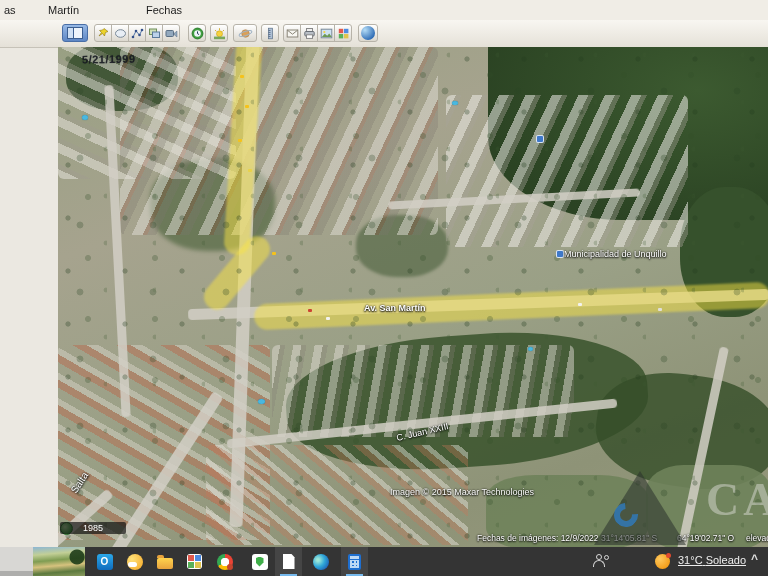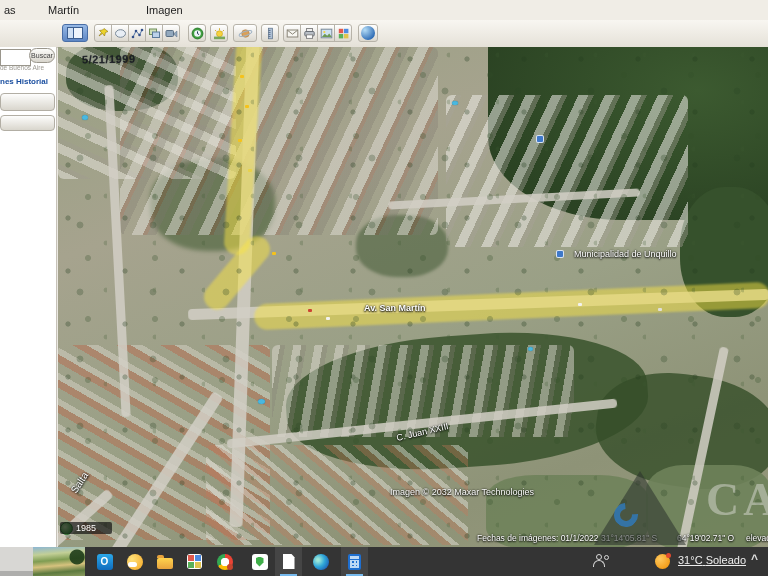--- a/index.html
+++ b/index.html
@@ -108,7 +108,7 @@
   <div class="menubar">
     <span class="menuitem" style="left:4px">as</span>
     <span class="menuitem" style="left:48px">Martín</span>
-    <span class="menuitem" style="left:146px">Imagen</span>
+    <span class="menuitem" style="left:146px">Fechas</span>
   </div>
 
   <div class="toolbar">

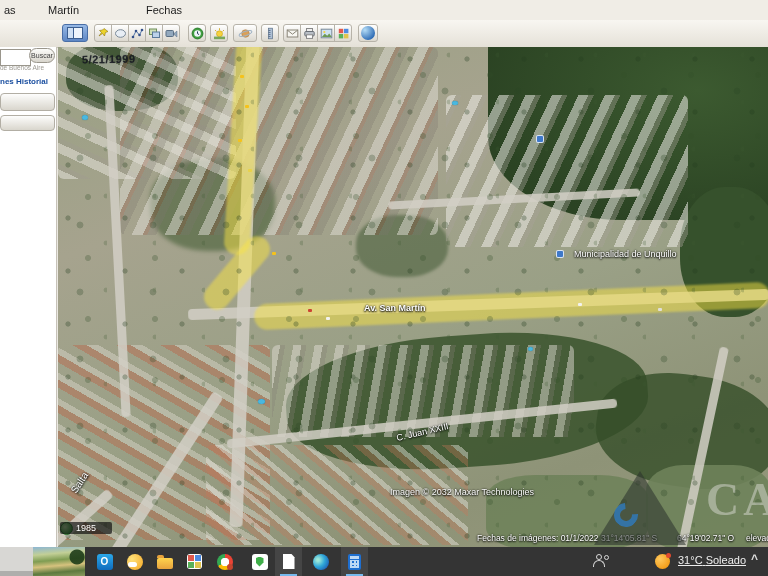--- a/index.html
+++ b/index.html
@@ -211,15 +211,6 @@
     </button>
   </div>
 
-  <div class="sidebar">
-    <input class="searchinput" type="text" style="">
-    <button class="buscarbtn">Buscar</button>
-    <div class="hint">de Buenos Aire</div>
-    <span class="stab" style="left:0">nes</span>
-    <span class="stab" style="left:16px">Historial</span>
-    <div class="spanel" style="top:46px;height:18px"></div>
-    <div class="spanel" style="top:68px;height:16px"></div>
-  </div>
 
   <div class="map">
 

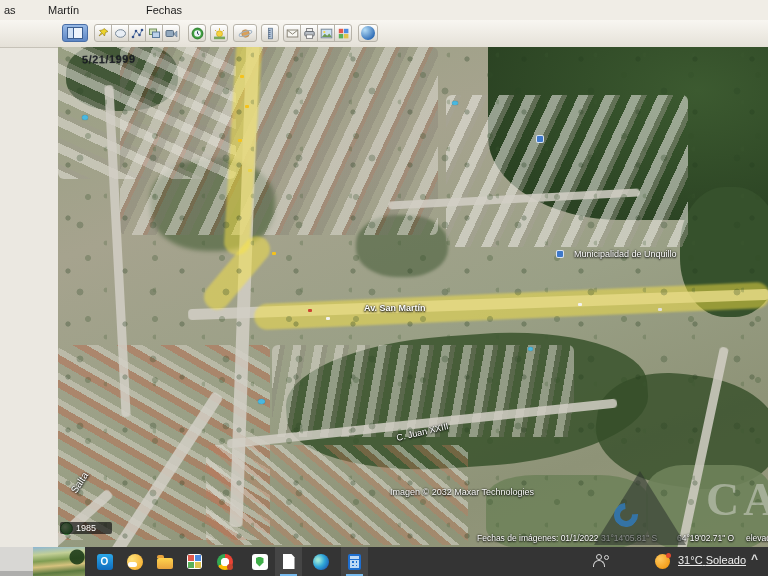--- a/index.html
+++ b/index.html
@@ -263,7 +263,7 @@
 
     <div style="left:24px;top:6px;font-size:11px;font-weight:bold;color:rgba(22,24,32,.78);letter-spacing:.5px;transform:rotate(-1deg);text-shadow:0 0 1px rgba(22,24,32,.6)">5/21/1999</div>
     <div style="left:478px;top:88px" class="poisq"></div>
-    <div style="left:498px;top:202px;display:flex;align-items:center;gap:10px">
+    <div style="left:498px;top:202px;display:flex;align-items:center;gap:0">
       <span class="poisq" style="position:static"></span>
       <span class="maplbl" style="position:static">Municipalidad de Unquillo</span>
     </div>

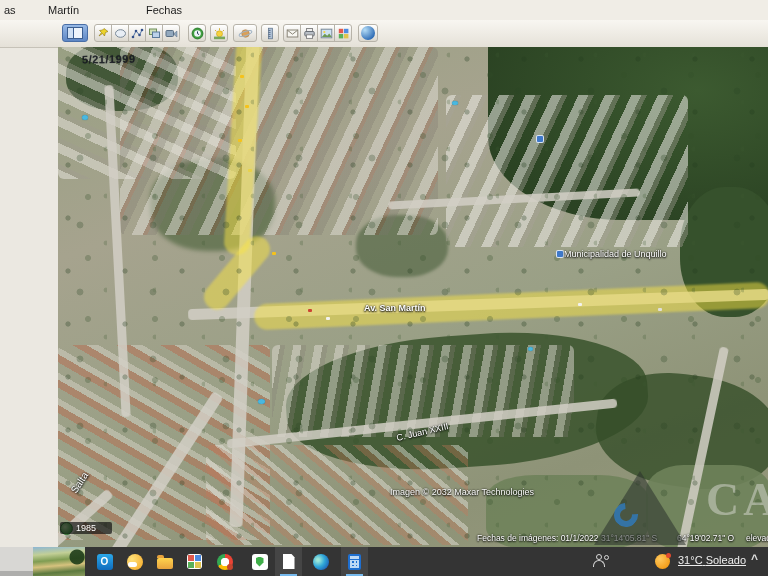--- a/index.html
+++ b/index.html
@@ -270,7 +270,7 @@
     <div class="maplbl" style="left:306px;top:256px;font-weight:bold">Av. San Martín</div>
     <div class="maplbl" style="left:338px;top:380px;transform:rotate(-13deg)">C. Juan XXIII</div>
     <div class="maplbl" style="left:10px;top:430px;font-size:10px;transform:rotate(-56deg)">Salta</div>
-    <div class="maplbl" style="left:332px;top:440px;font-size:9px;opacity:.95">Imagen © 2032 Maxar Technologies</div>
+    <div class="maplbl" style="left:332px;top:440px;font-size:9px;opacity:.95">Imagen © 2015 Maxar Technologies</div>
 
     <div class="chip">
       <span class="chipclock"></span>

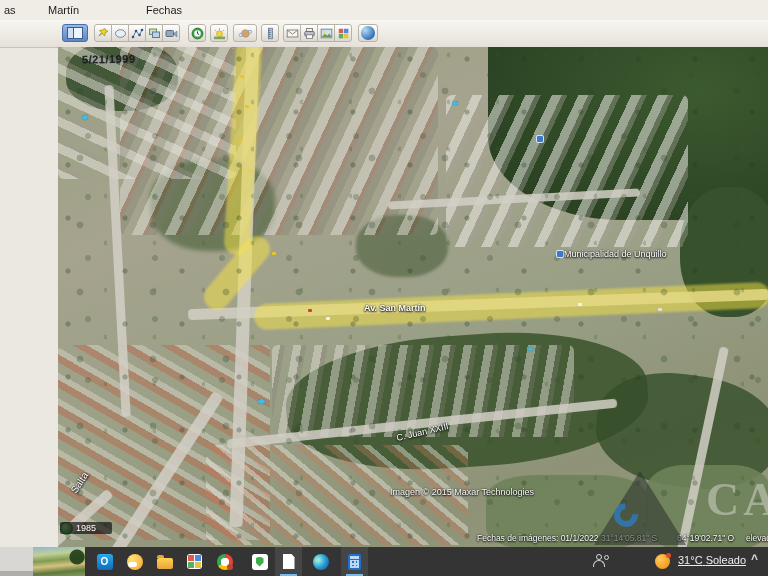--- a/index.html
+++ b/index.html
@@ -50,7 +50,7 @@
   .statustxt{font-size:8.5px;color:#fff;text-shadow:0 1px 2px #000,0 0 2px #000;white-space:nowrap;top:486px;}
   .chip{left:2px;top:481px;display:flex;align-items:center;gap:2px;}
   .chipclock{width:13px;height:13px;border-radius:50%;background:radial-gradient(circle at 4px 4px,#bfe8a8,#3f9e3f 70%);border:1px solid #2a6e2a;box-sizing:border-box;}
-  .chipbox{background:rgba(15,15,15,.68);color:#fff;font-size:9px;padding:1px 16px;border-radius:2px;}
+  .chipbox{background:rgba(15,15,15,.68);color:#fff;font-size:9px;padding:1px 23px;border-radius:2px;}
   .wm{pointer-events:none;}
   .wm-tri{left:536px;top:424px;width:0;height:0;border-left:46px solid transparent;border-right:46px solid transparent;
     border-bottom:74px solid rgba(42,50,44,.55);filter:blur(.4px);}

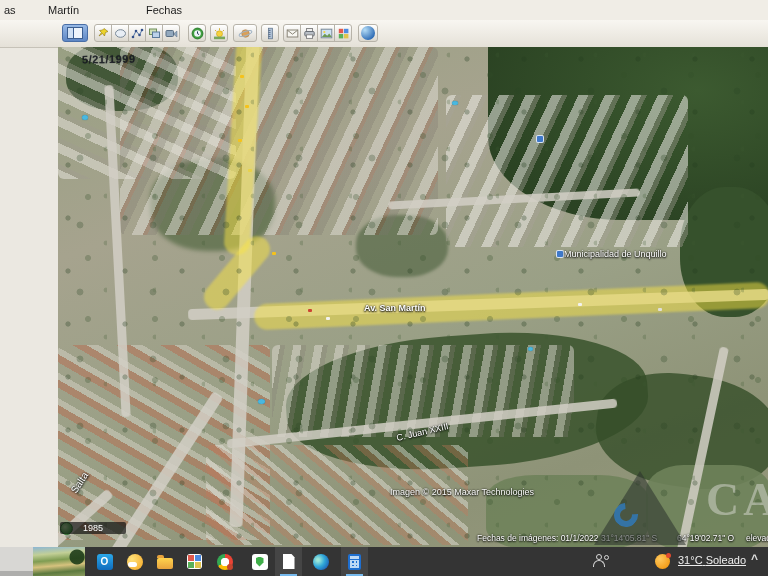--- a/index.html
+++ b/index.html
@@ -277,7 +277,7 @@
       <span class="chipbox">1985</span>
     </div>
 
-    <div class="statustxt" style="left:419px">Fechas de imágenes: 01/1/2022</div>
+    <div class="statustxt" style="left:419px">Fechas de imágenes: 12/9/2022</div>
     <div class="statustxt" style="left:543px">31°14'05.81" S</div>
     <div class="statustxt" style="left:619px">64°19'02.71" O</div>
     <div class="statustxt" style="left:688px">elevación</div>

